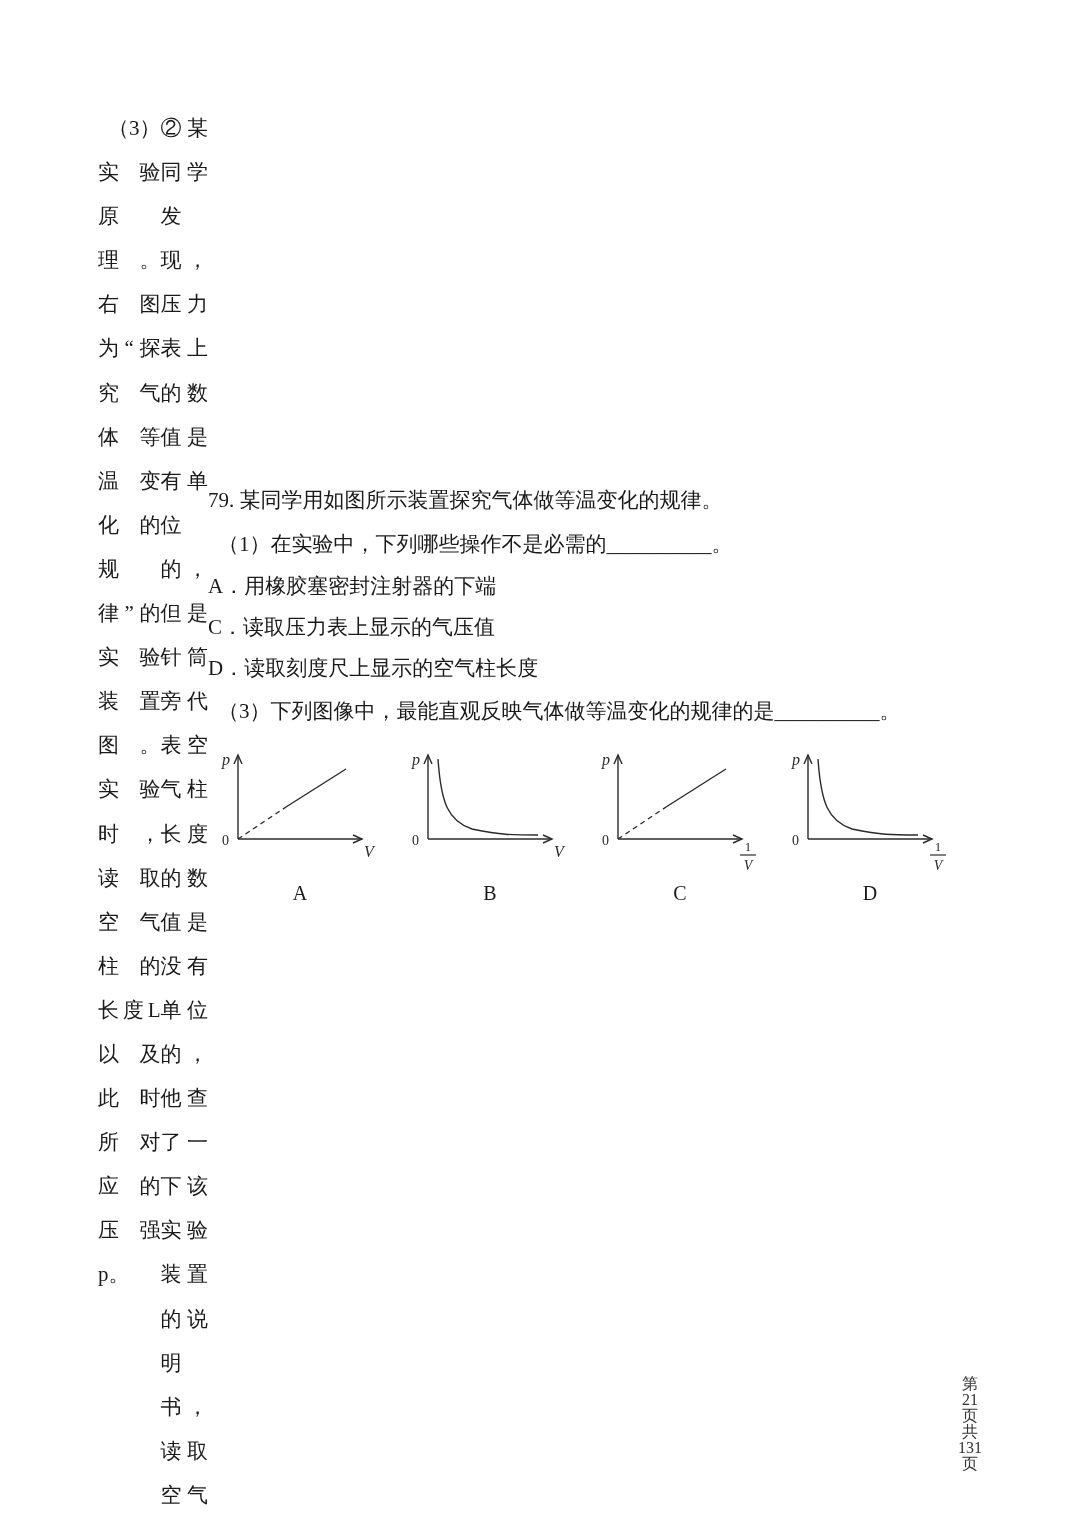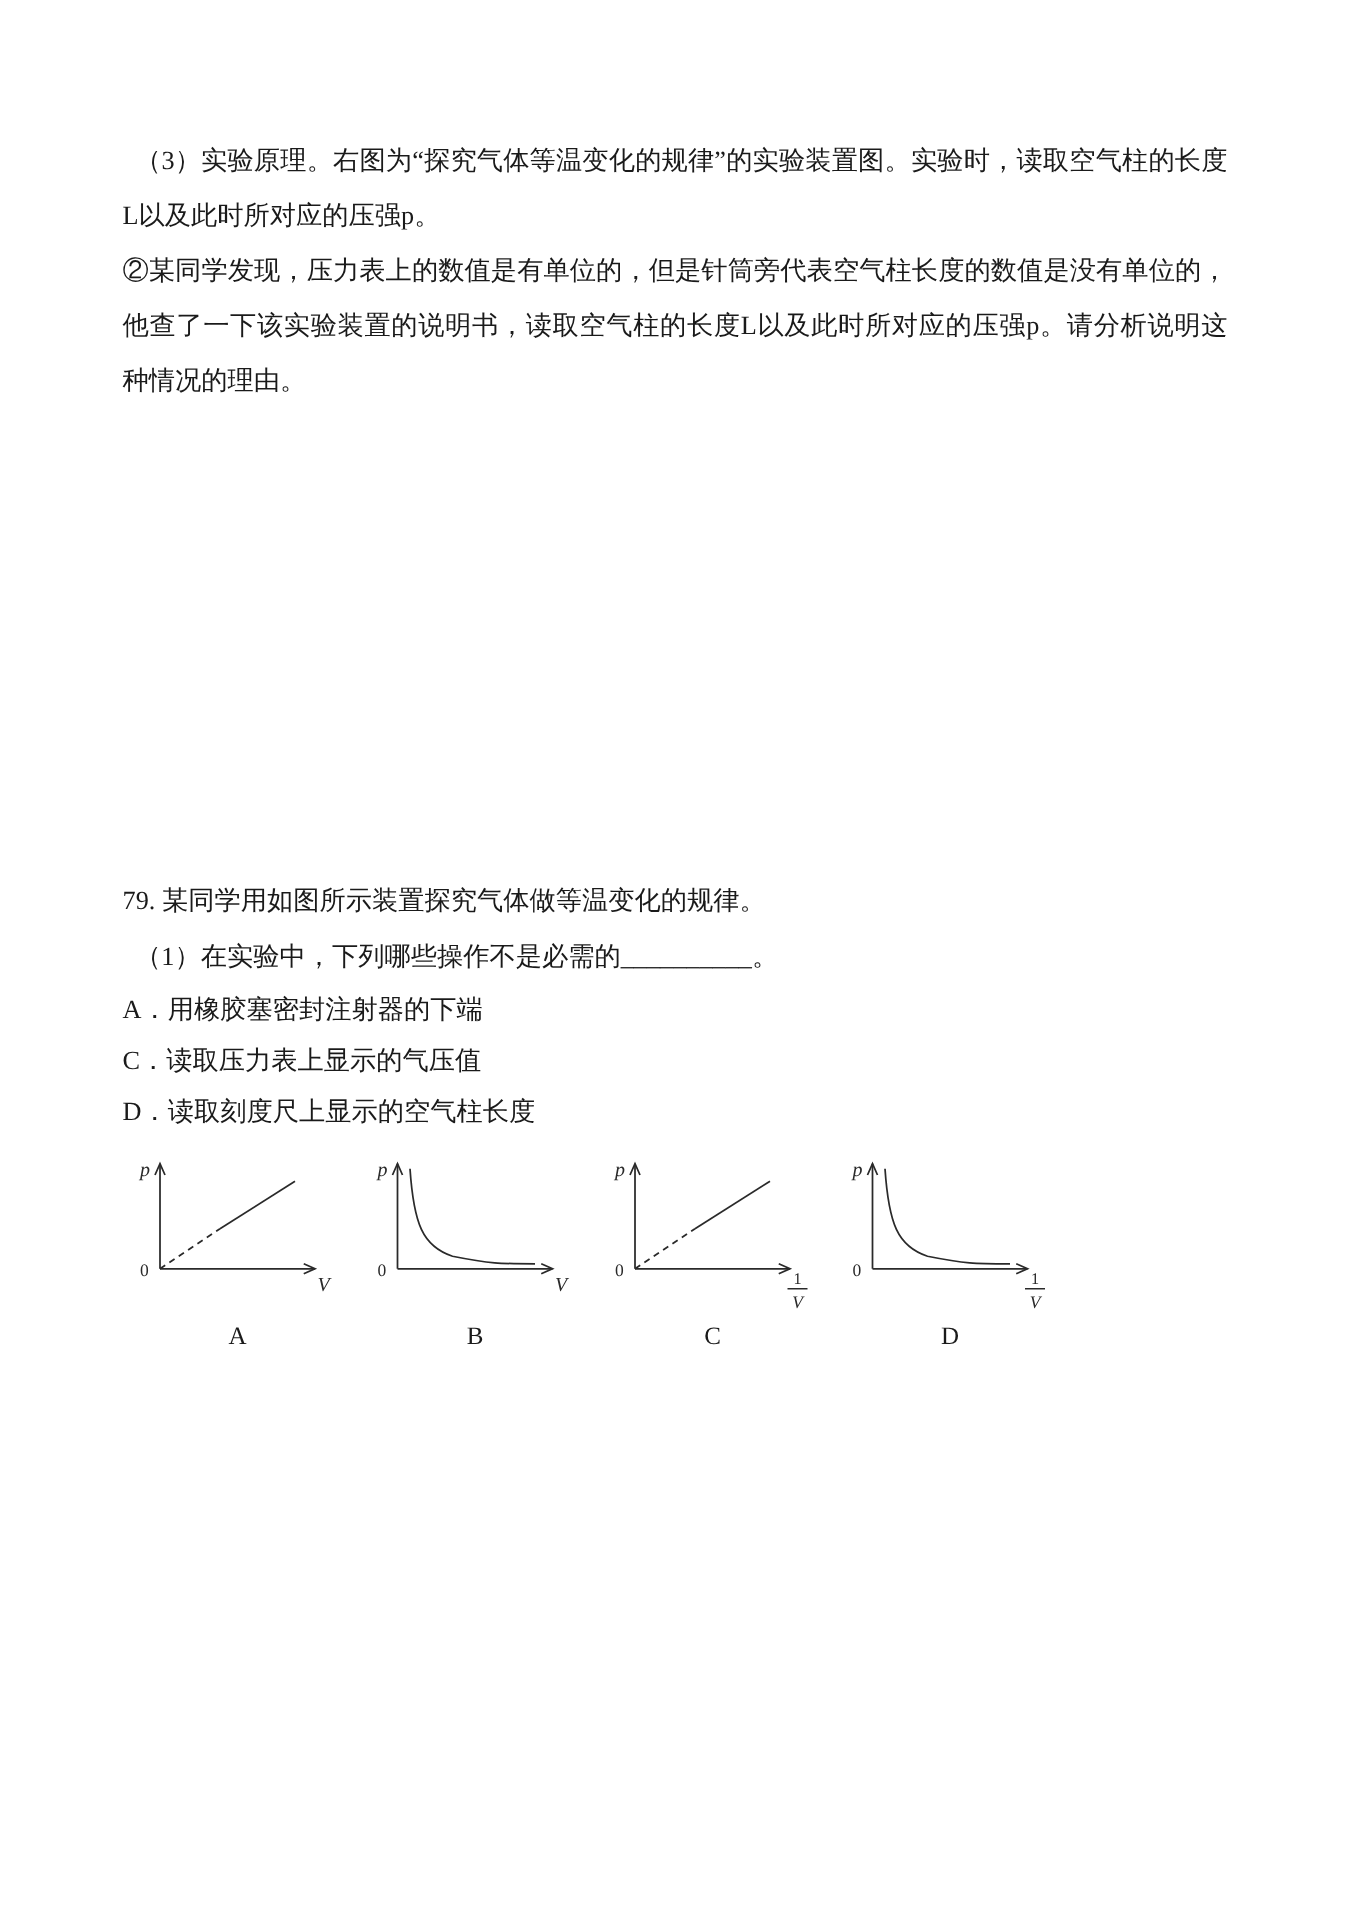--- a/index.html
+++ b/index.html
@@ -6,7 +6,7 @@
   .page{
     width:1080px;height:1526px;margin:0 auto;background:#ffffff;
     box-sizing:border-box;padding:106px 98px 54px 98px;
-    display:flex;flex-direction:column;
+    display:flex;flex-direction:row;
     font-family:"Liberation Serif","DejaVu Serif",serif;
     color:#1a1a1a;font-size:21px;line-height:2.1;
   }

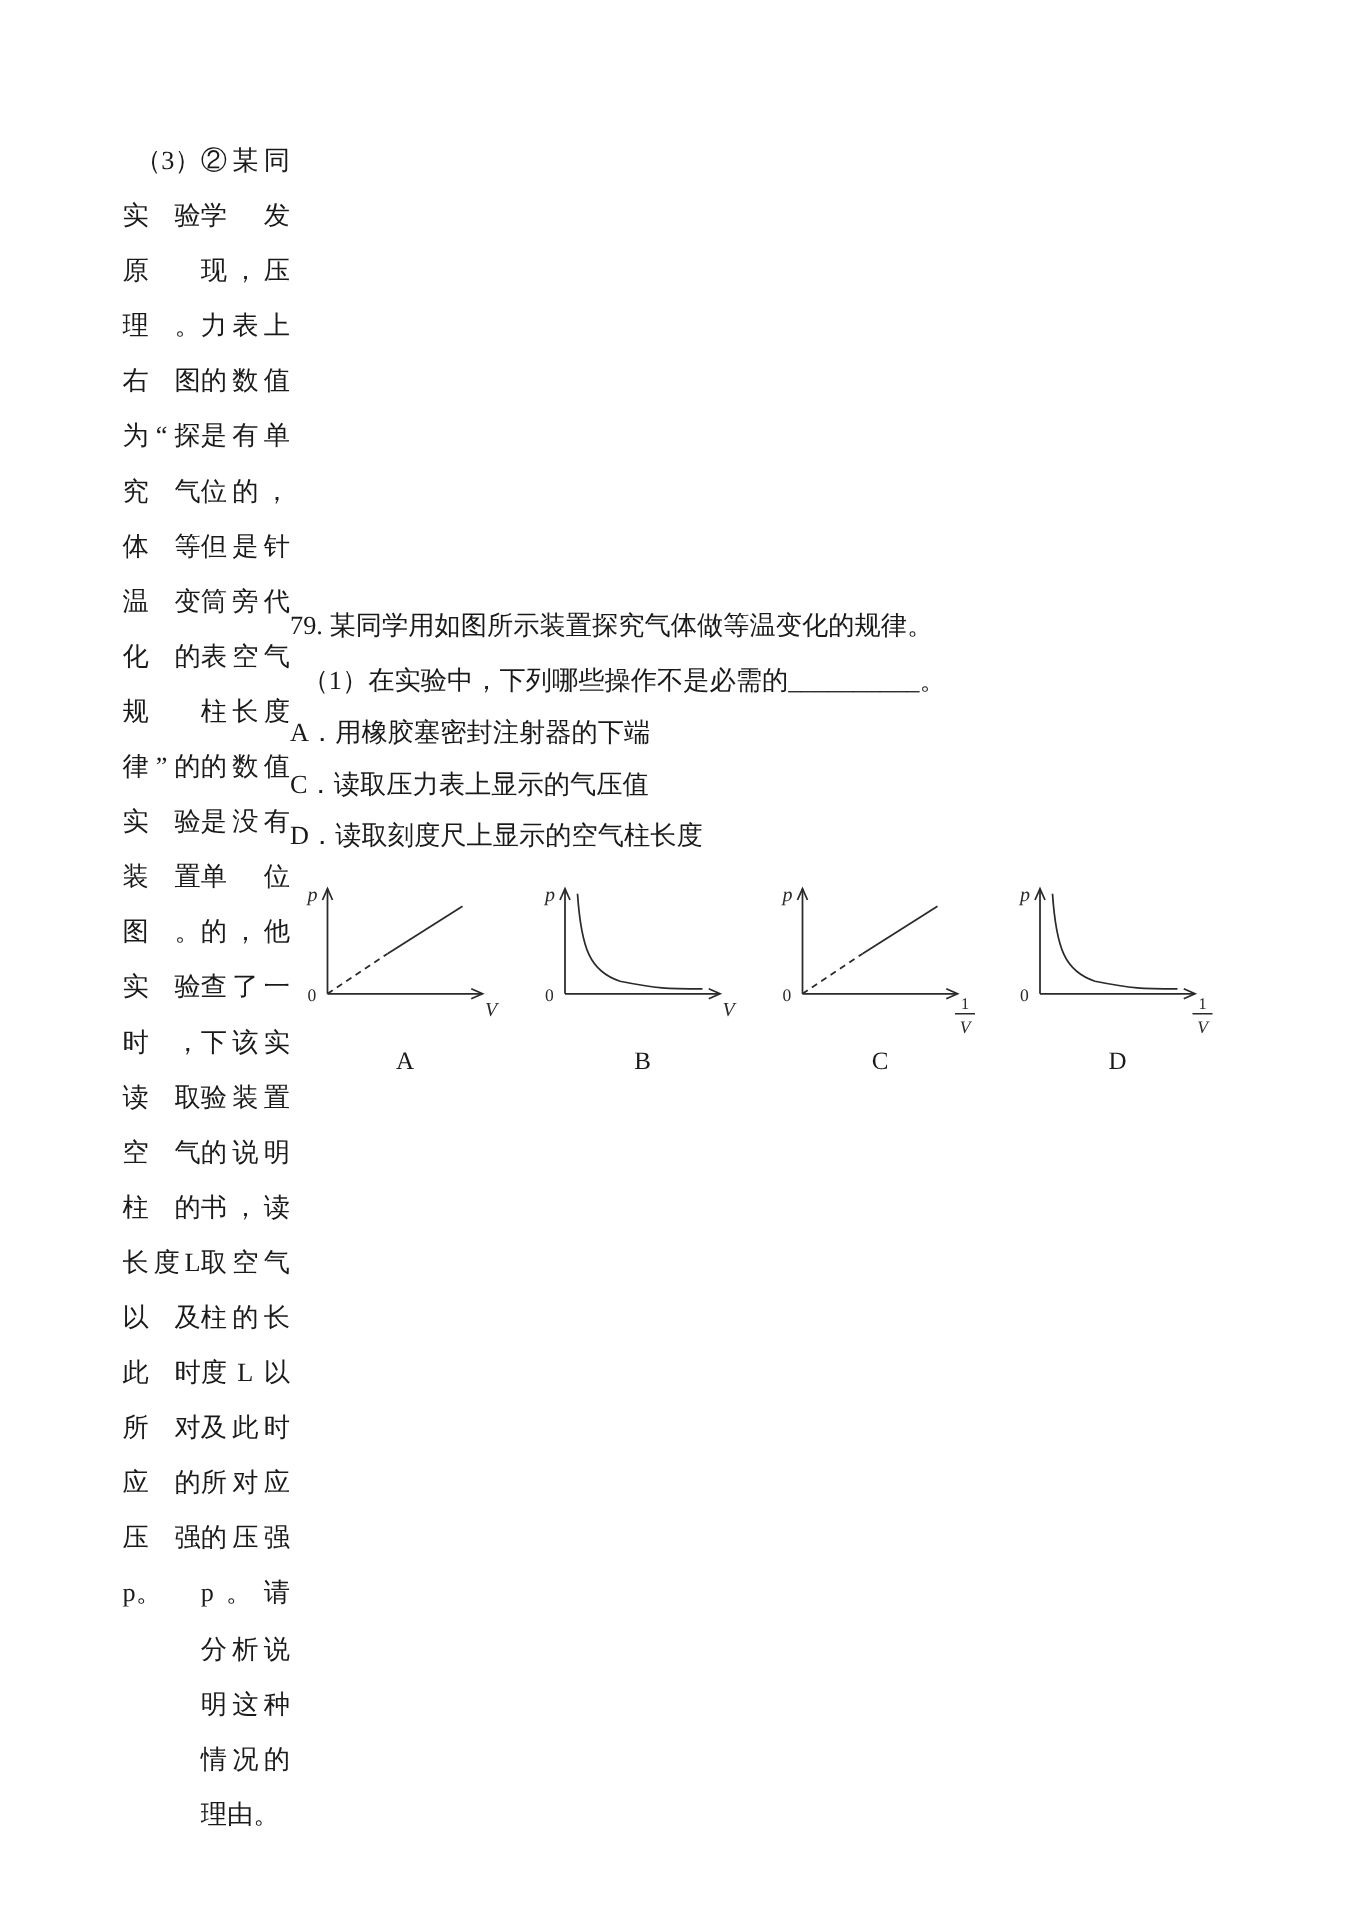--- a/index.html
+++ b/index.html
@@ -38,6 +38,7 @@
       <div>D．读取刻度尺上显示的空气柱长度</div>
     </div>
 
+    <p class="indent-sm">（3）下列图像中，最能直观反映气体做等温变化的规律的是__________。</p>
 
     <div class="graph-row">
       <div class="figure">

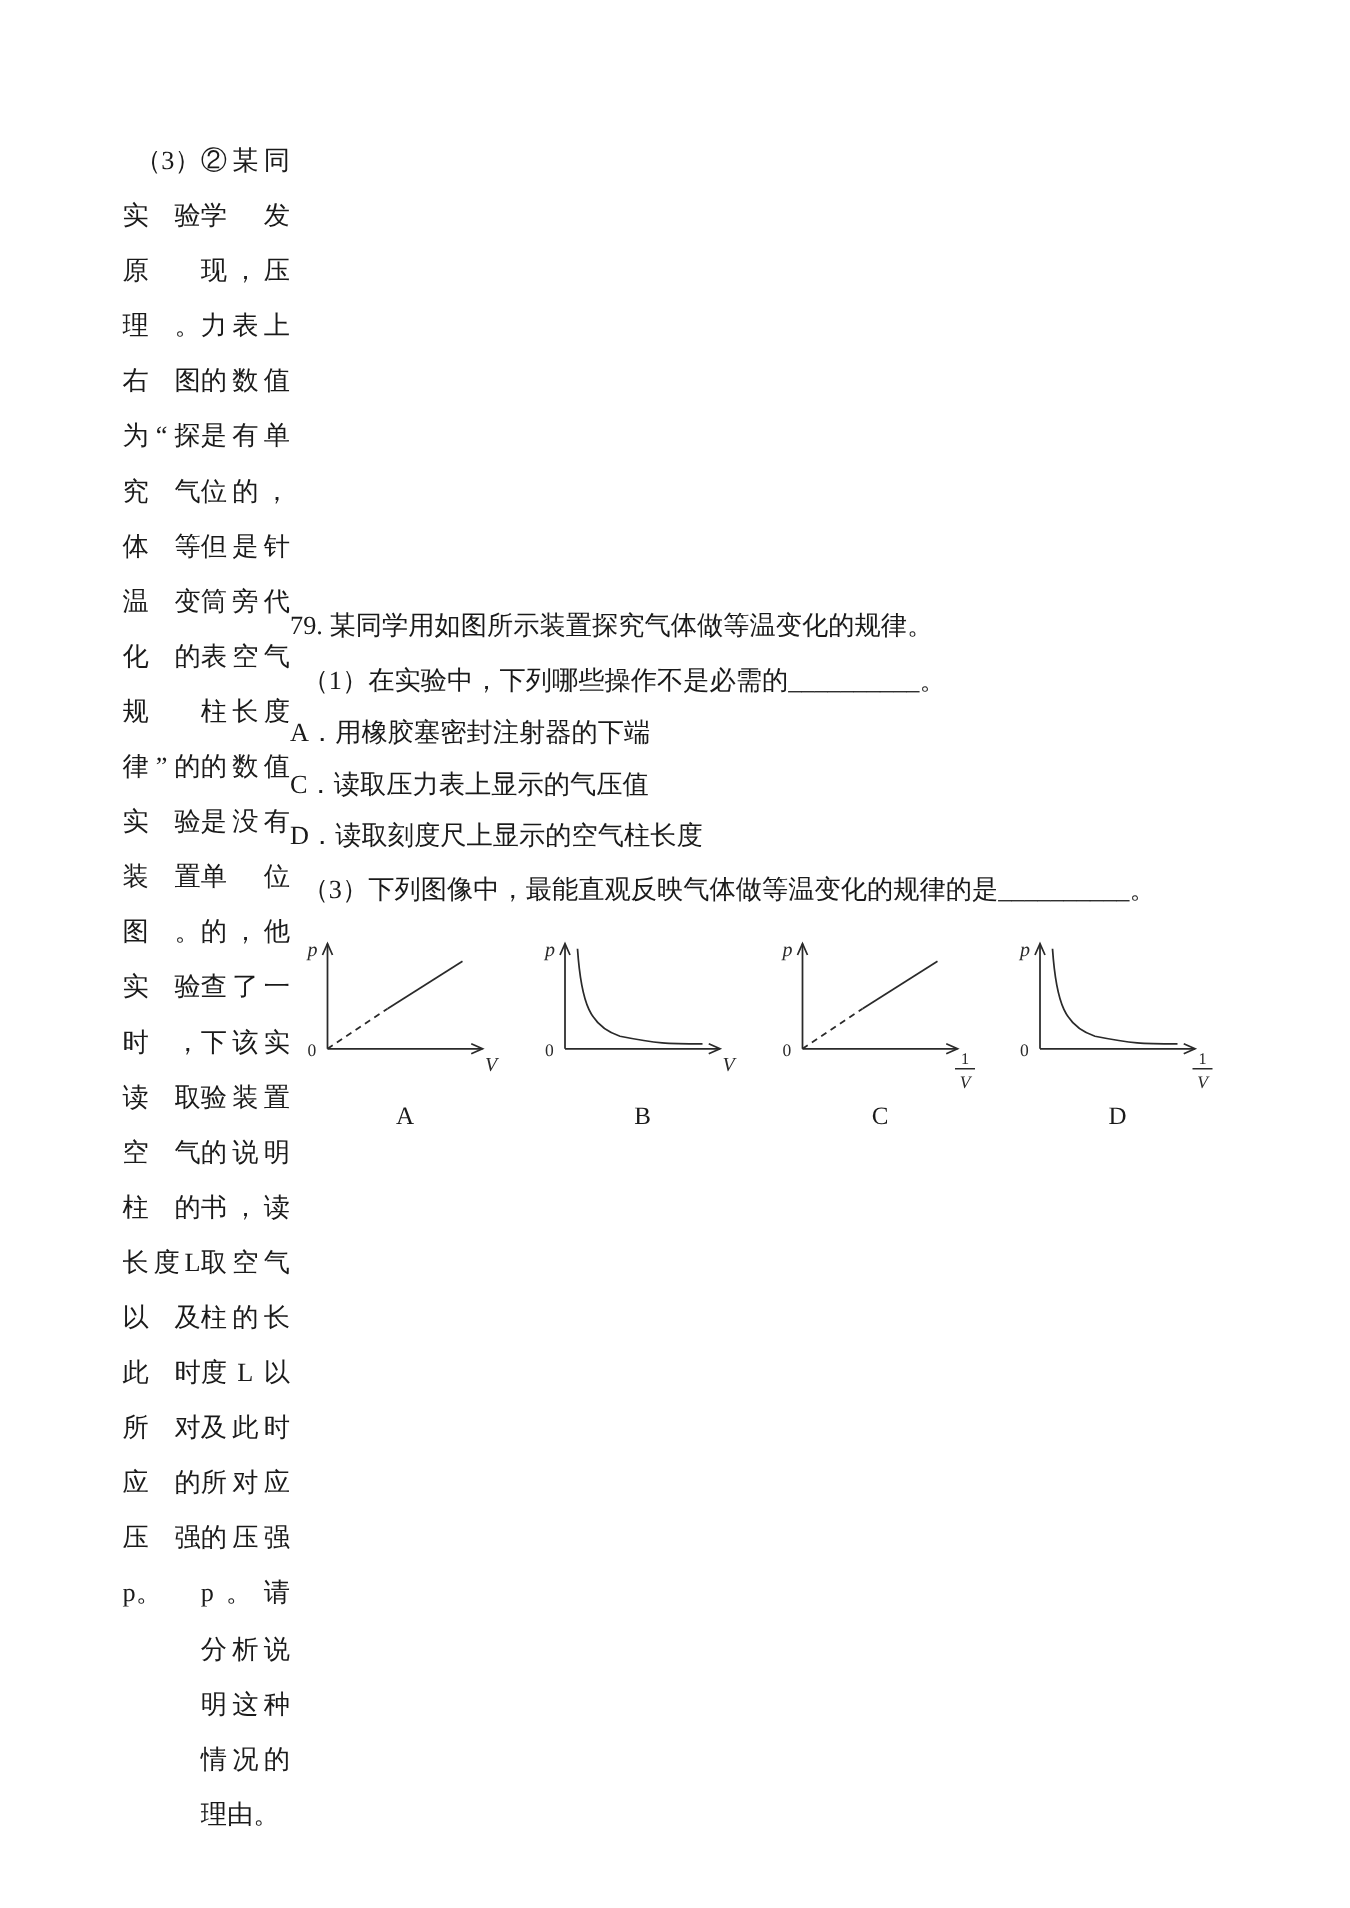--- a/index.html
+++ b/index.html
@@ -110,6 +110,7 @@
     </div>
   </div>
 
+  <div class="footer">第 21 页 共 131 页</div>
 
 </div>
 

